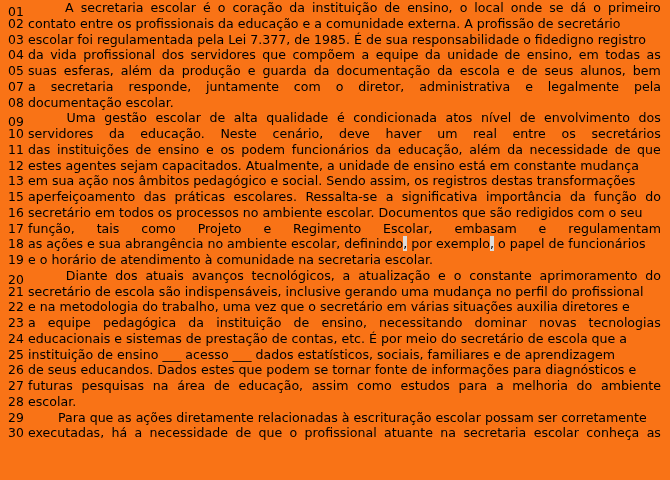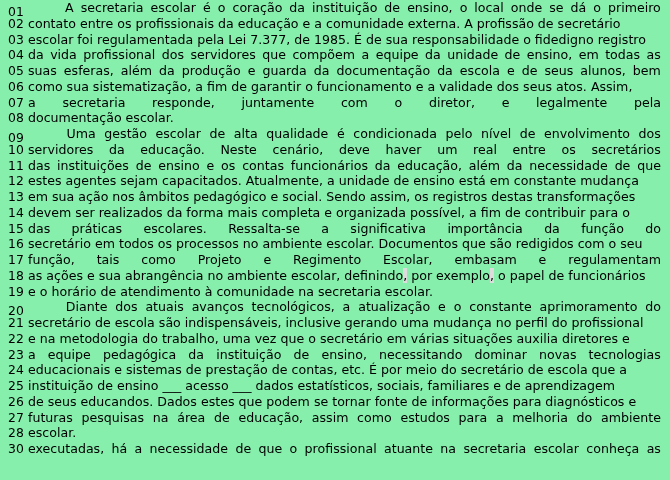--- a/index.html
+++ b/index.html
@@ -19,7 +19,7 @@
     position: relative;
     width: 670px;
     height: 480px;
-    background: #86efac;
+    background: #f97316;
     padding: 0;
     box-sizing: border-box;
   }

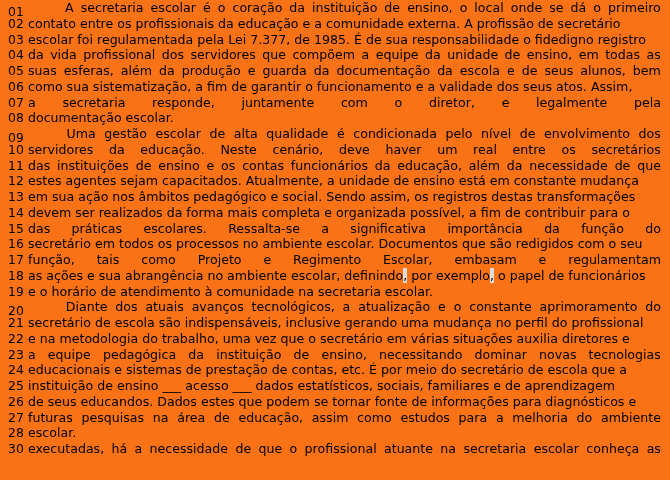--- a/index.html
+++ b/index.html
@@ -143,10 +143,6 @@
           <span class="w">alunos,</span>
           <span class="w">bem</span>
         </span>
-      </div>
-      <div class="text-line">
-        <span class="line-number">06</span>
-        <span class="line-text flush"><span>como sua sistematização, a fim de garantir o funcionamento e a validade dos seus atos. Assim,</span></span>
       </div>
       <div class="text-line">
         <span class="line-number">07</span>

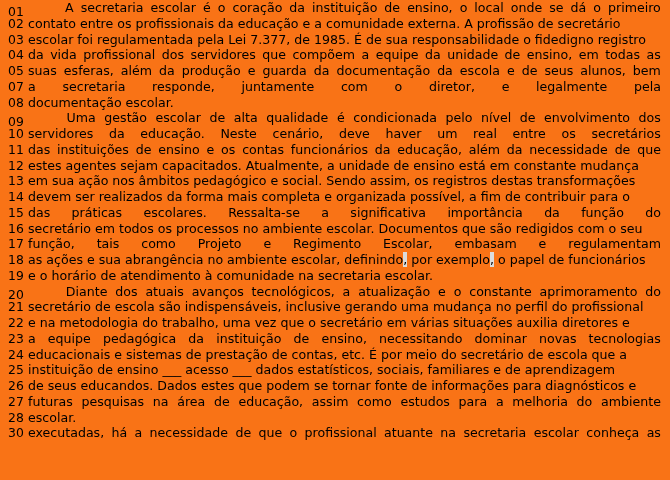--- a/index.html
+++ b/index.html
@@ -154,6 +154,7 @@
           <span class="w">com</span>
           <span class="w">o</span>
           <span class="w">diretor,</span>
+          <span class="w">administrativa</span>
           <span class="w">e</span>
           <span class="w">legalmente</span>
           <span class="w">pela</span>

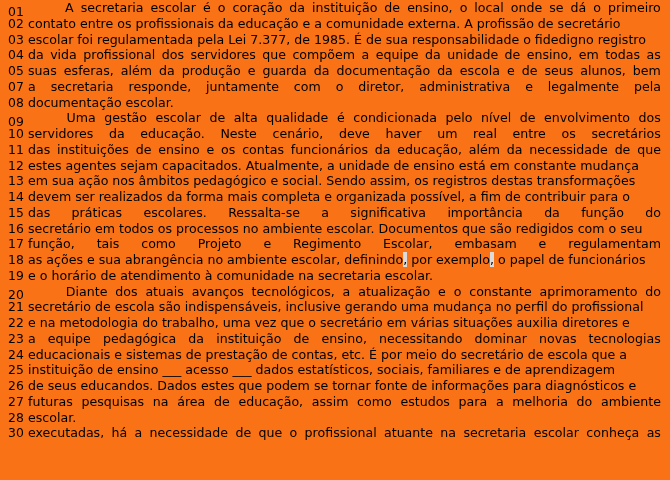--- a/index.html
+++ b/index.html
@@ -176,7 +176,7 @@
           <span class="w">qualidade</span>
           <span class="w">é</span>
           <span class="w">condicionada</span>
-          <span class="w">pelo</span>
+          <span class="w">atos</span>
           <span class="w">nível</span>
           <span class="w">de</span>
           <span class="w">envolvimento</span>

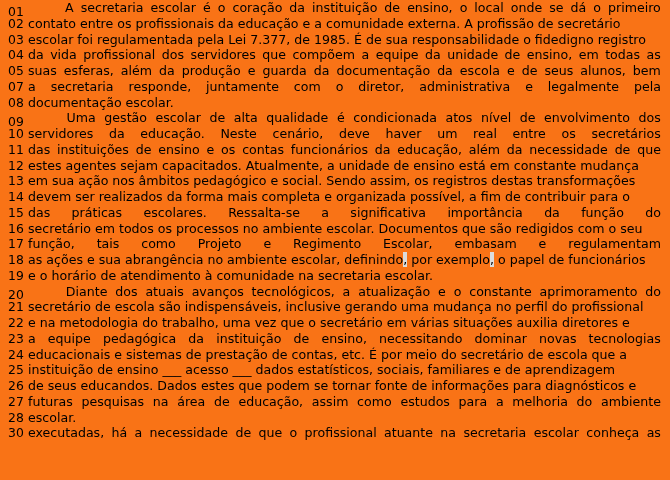--- a/index.html
+++ b/index.html
@@ -209,7 +209,7 @@
           <span class="w">ensino</span>
           <span class="w">e</span>
           <span class="w">os</span>
-          <span class="w">contas</span>
+          <span class="w">podem</span>
           <span class="w">funcionários</span>
           <span class="w">da</span>
           <span class="w">educação,</span>

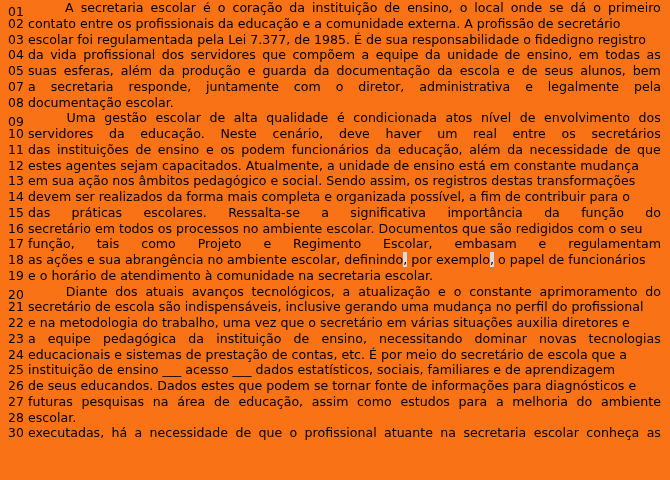--- a/index.html
+++ b/index.html
@@ -229,10 +229,6 @@
         <span class="line-text flush"><span>em sua ação nos âmbitos pedagógico e social. Sendo assim, os registros destas transformações</span></span>
       </div>
       <div class="text-line">
-        <span class="line-number">14</span>
-        <span class="line-text flush"><span>devem ser realizados da forma mais completa e organizada possível, a fim de contribuir para o</span></span>
-      </div>
-      <div class="text-line">
         <span class="line-number">15</span>
         <span class="line-text justified">
           <span class="w">das</span>

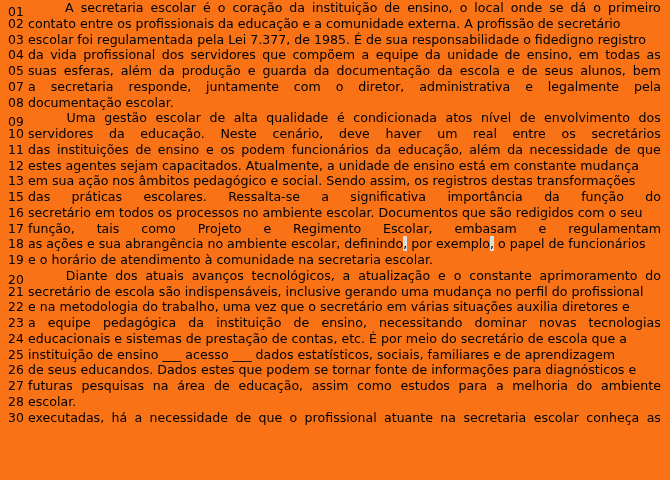--- a/index.html
+++ b/index.html
@@ -231,6 +231,7 @@
       <div class="text-line">
         <span class="line-number">15</span>
         <span class="line-text justified">
+          <span class="w">aperfeiçoamento</span>
           <span class="w">das</span>
           <span class="w">práticas</span>
           <span class="w">escolares.</span>

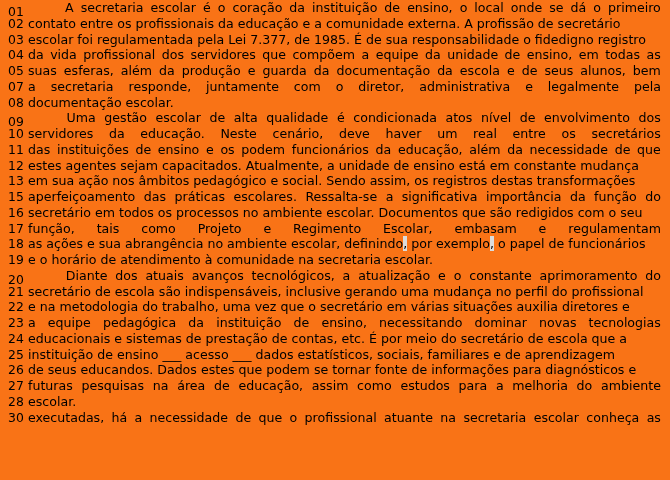--- a/index.html
+++ b/index.html
@@ -349,6 +349,10 @@
         <span class="line-text flush"><span>escolar.</span></span>
       </div>
       <div class="text-line">
+        <span class="line-number">29</span>
+        <span class="line-text flush"><span class="indent"></span><span>Para que as ações diretamente relacionadas à escrituração escolar possam ser corretamente</span></span>
+      </div>
+      <div class="text-line">
         <span class="line-number">30</span>
         <span class="line-text justified">
           <span class="w">executadas,</span>

